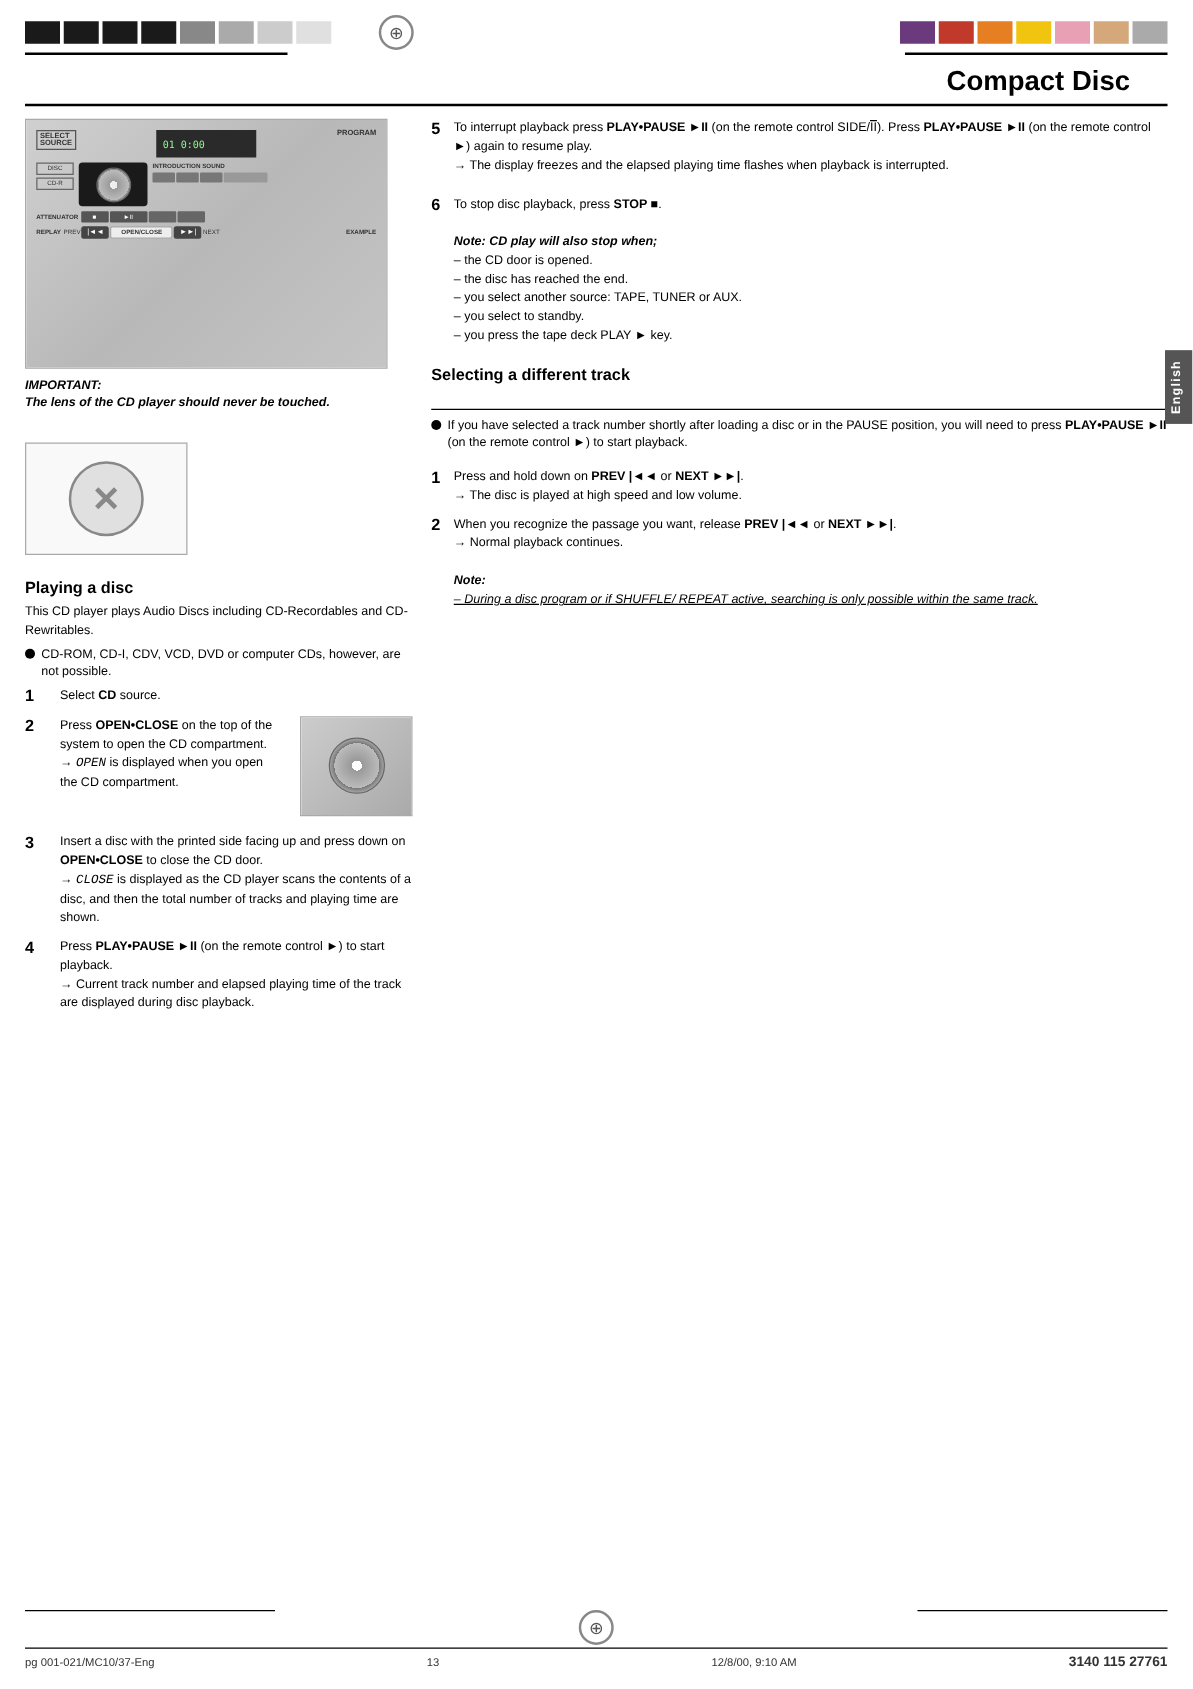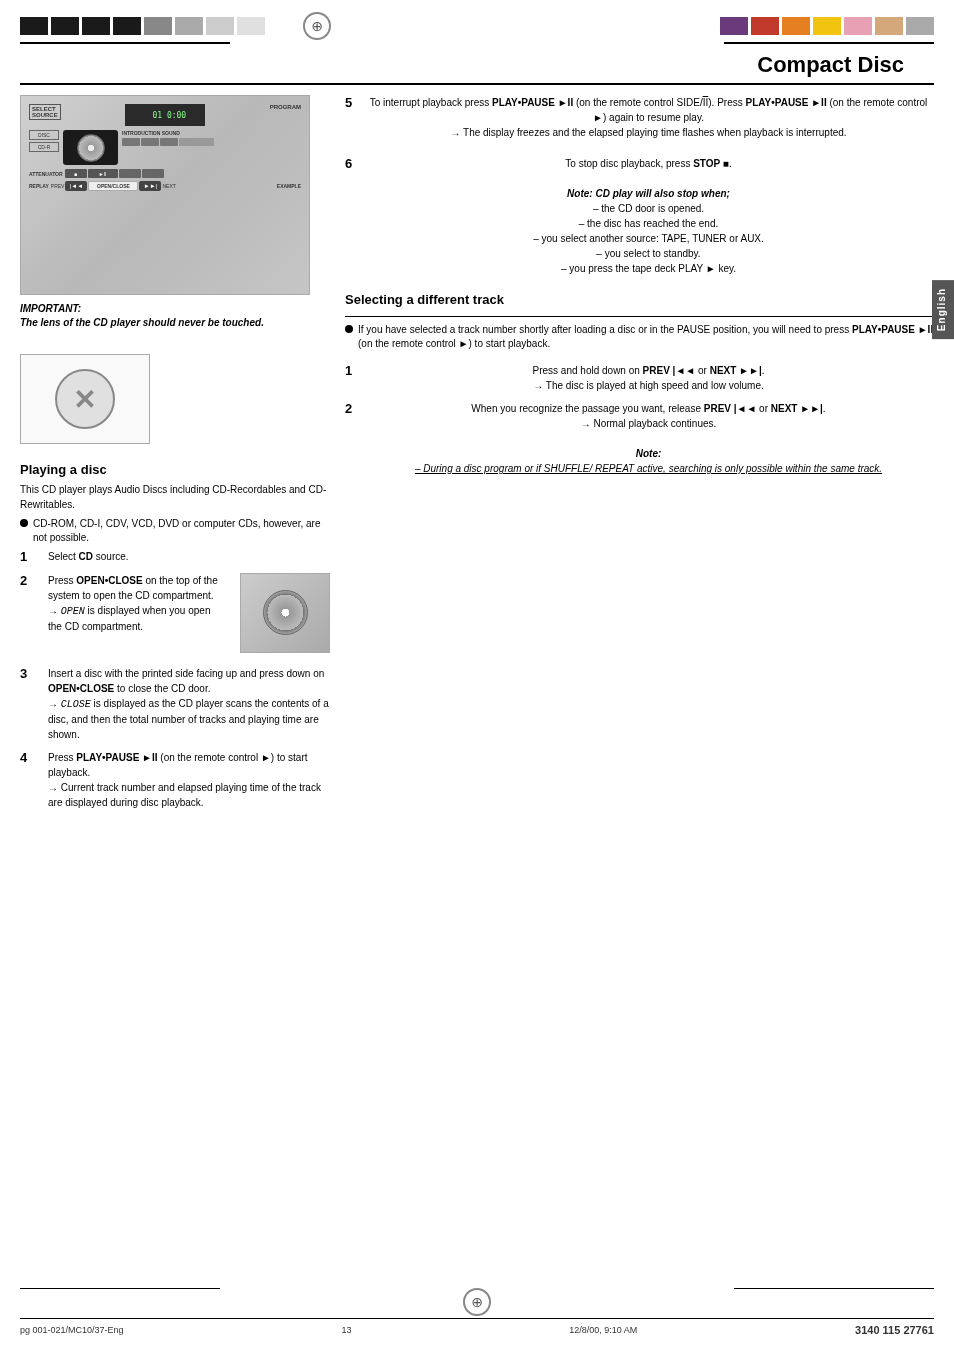--- a/index.html
+++ b/index.html
@@ -293,7 +293,6 @@
       font-size: 10px;
       line-height: 1.5;
       margin-bottom: 8px;
-      text-align: center;
     }
 
     .note-label {

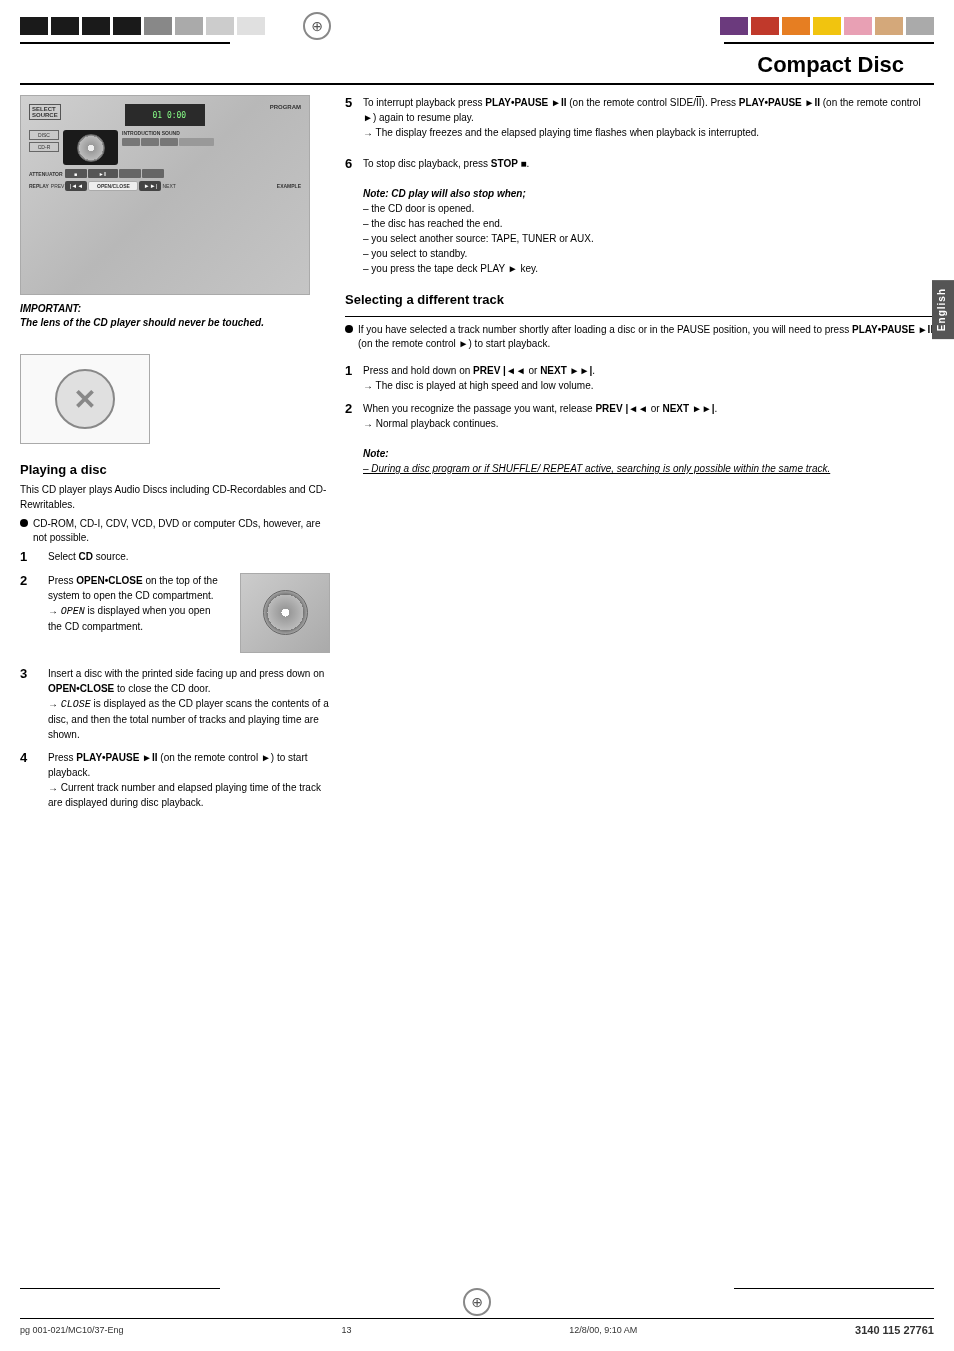--- a/index.html
+++ b/index.html
@@ -128,12 +128,12 @@
       background: #2a2a2a;
       color: #88ff88;
       font-size: 7px;
-      padding: 3px 19px;
+      padding: 3px 5px;
       width: 80px;
       height: 22px;
       display: flex;
       align-items: center;
-      justify-content: flex-end;
+      justify-content: flex-start;
     }
 
     .cd-disc-area {

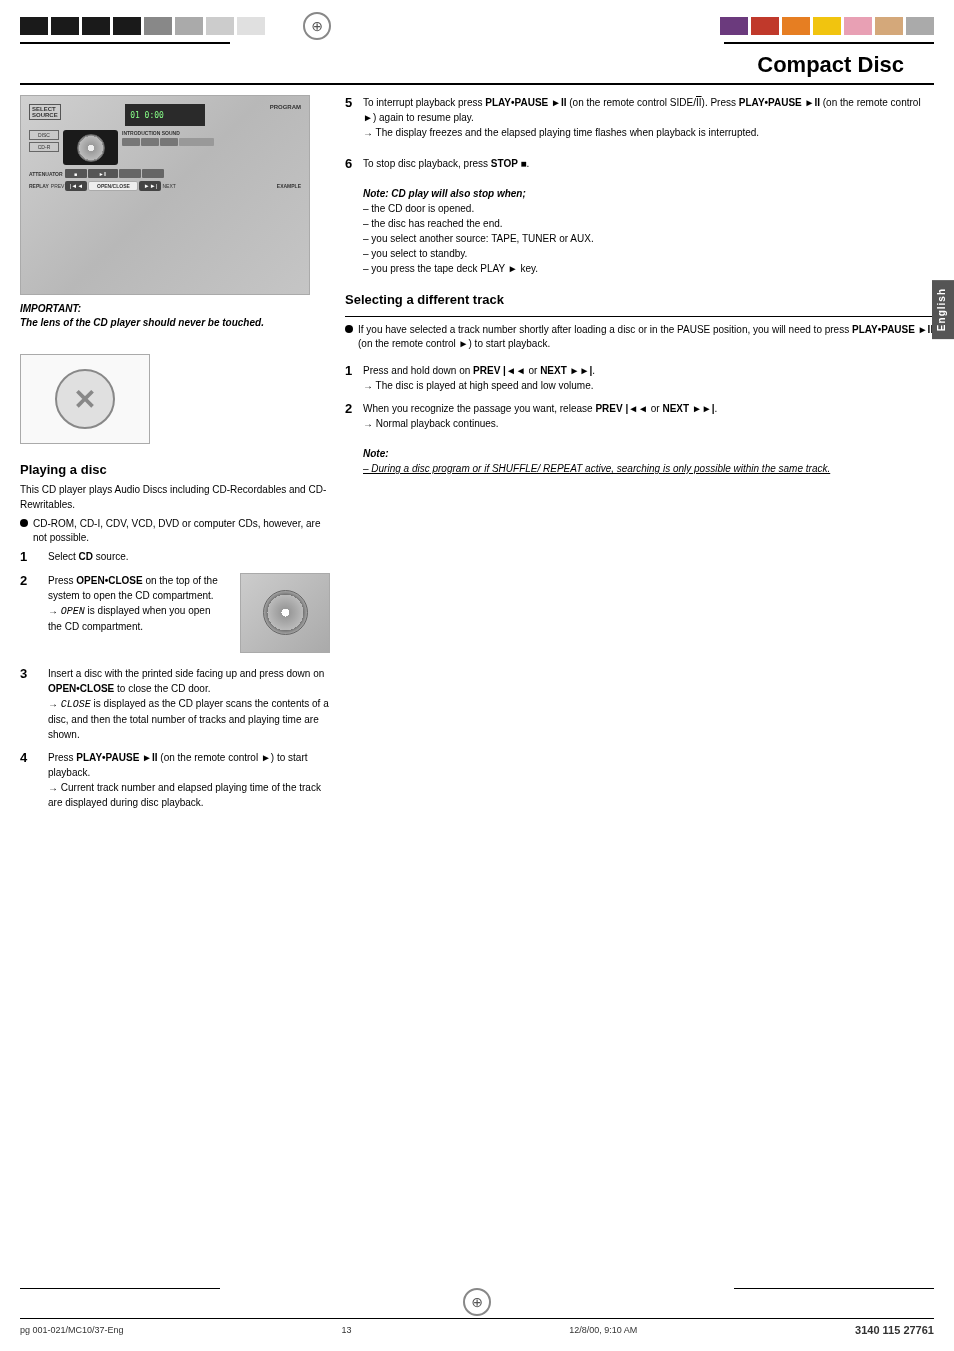--- a/index.html
+++ b/index.html
@@ -277,7 +277,7 @@
       font-weight: bold;
       margin-bottom: 6px;
       border-bottom: 1px solid #000;
-      padding-bottom: 9px;
+      padding-bottom: 20px;
     }
 
     .step-num-right {

